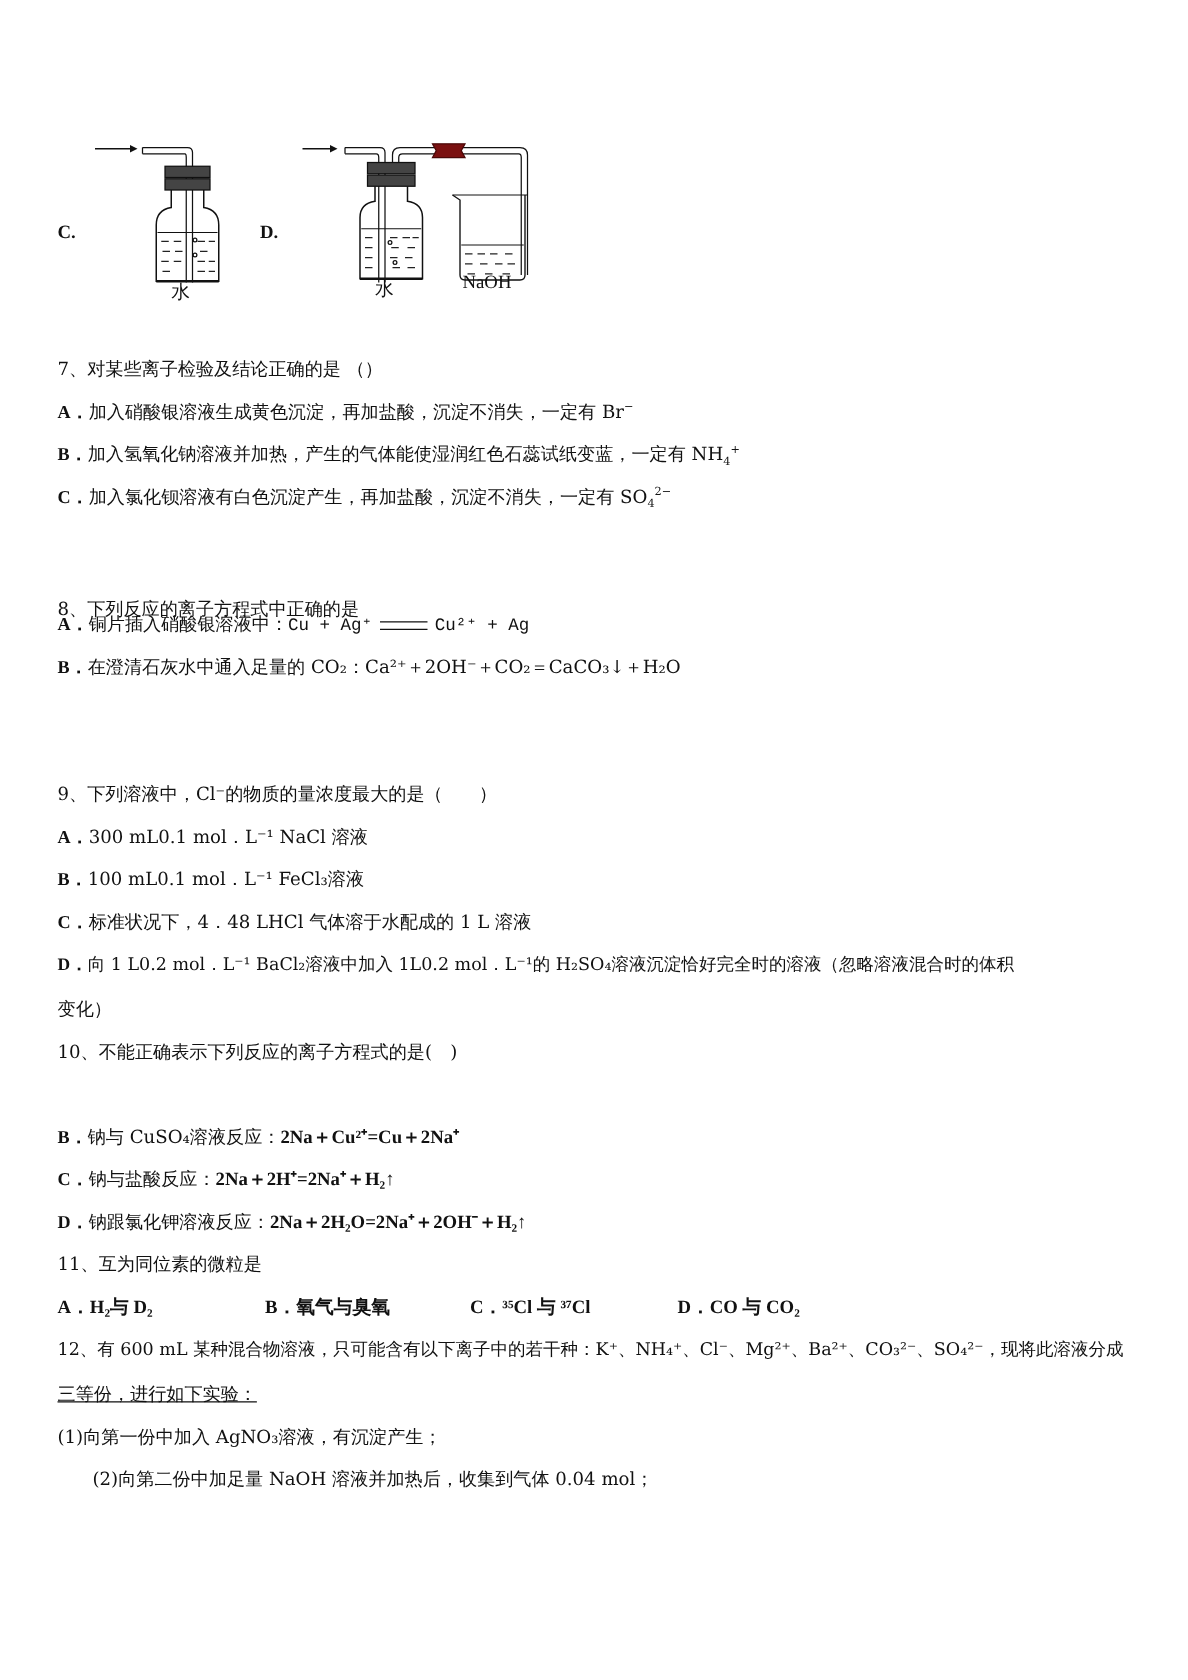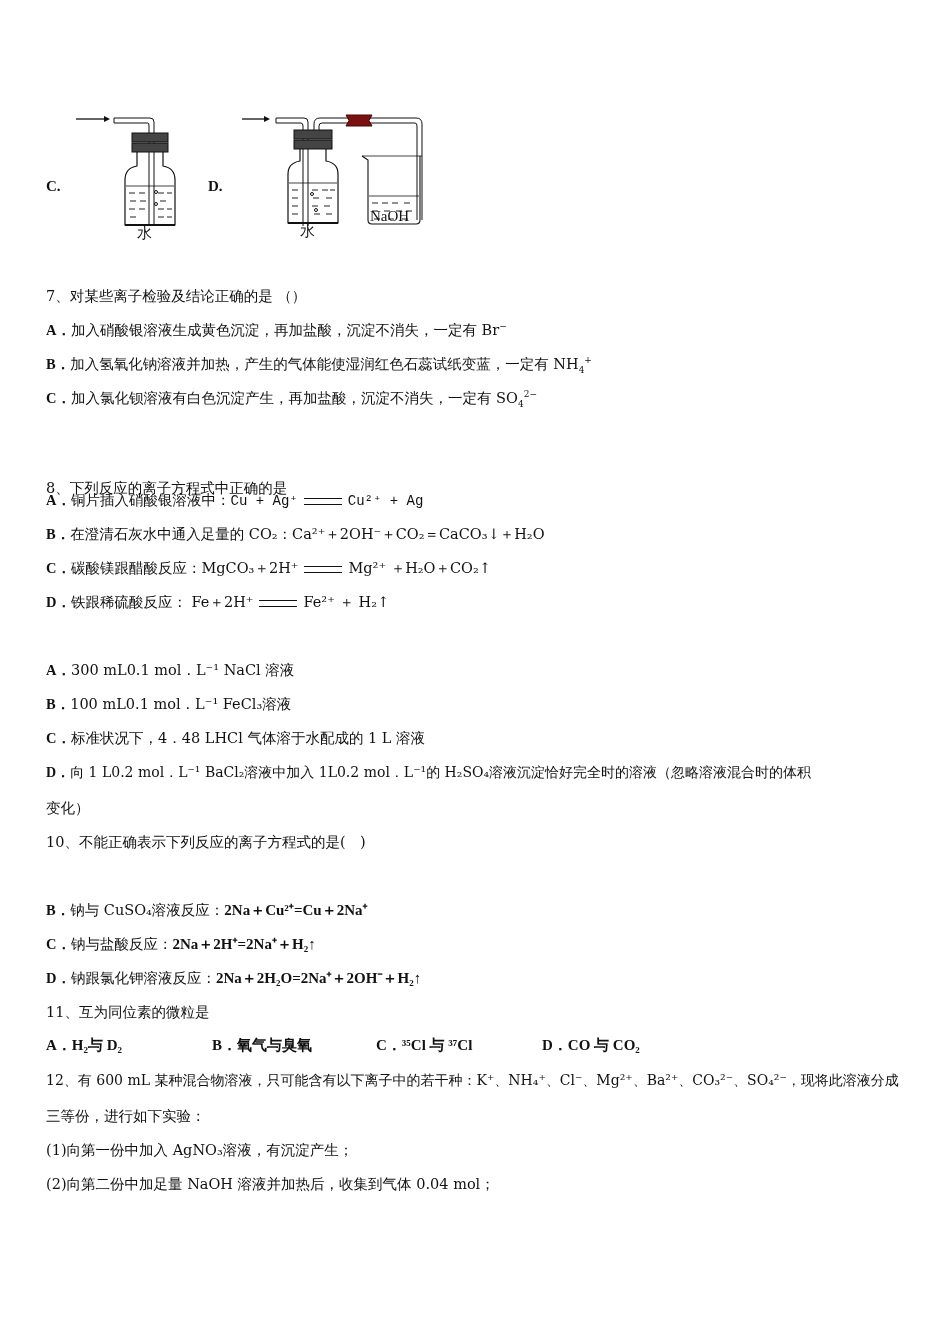--- a/index.html
+++ b/index.html
@@ -116,7 +116,7 @@
     </g>
   </svg>
   <span class="cap" style="left:300px;top:222px;">水</span>
-  <span class="cap" style="left:370px;top:208px;">NaOH</span>
+  <span class="cap" style="left:370px;top:218px;">NaOH</span>
 
   <div class="line" style="top:286px;">7、对某些离子检验及结论正确的是 （）</div>
   <div class="line" style="top:320px;">

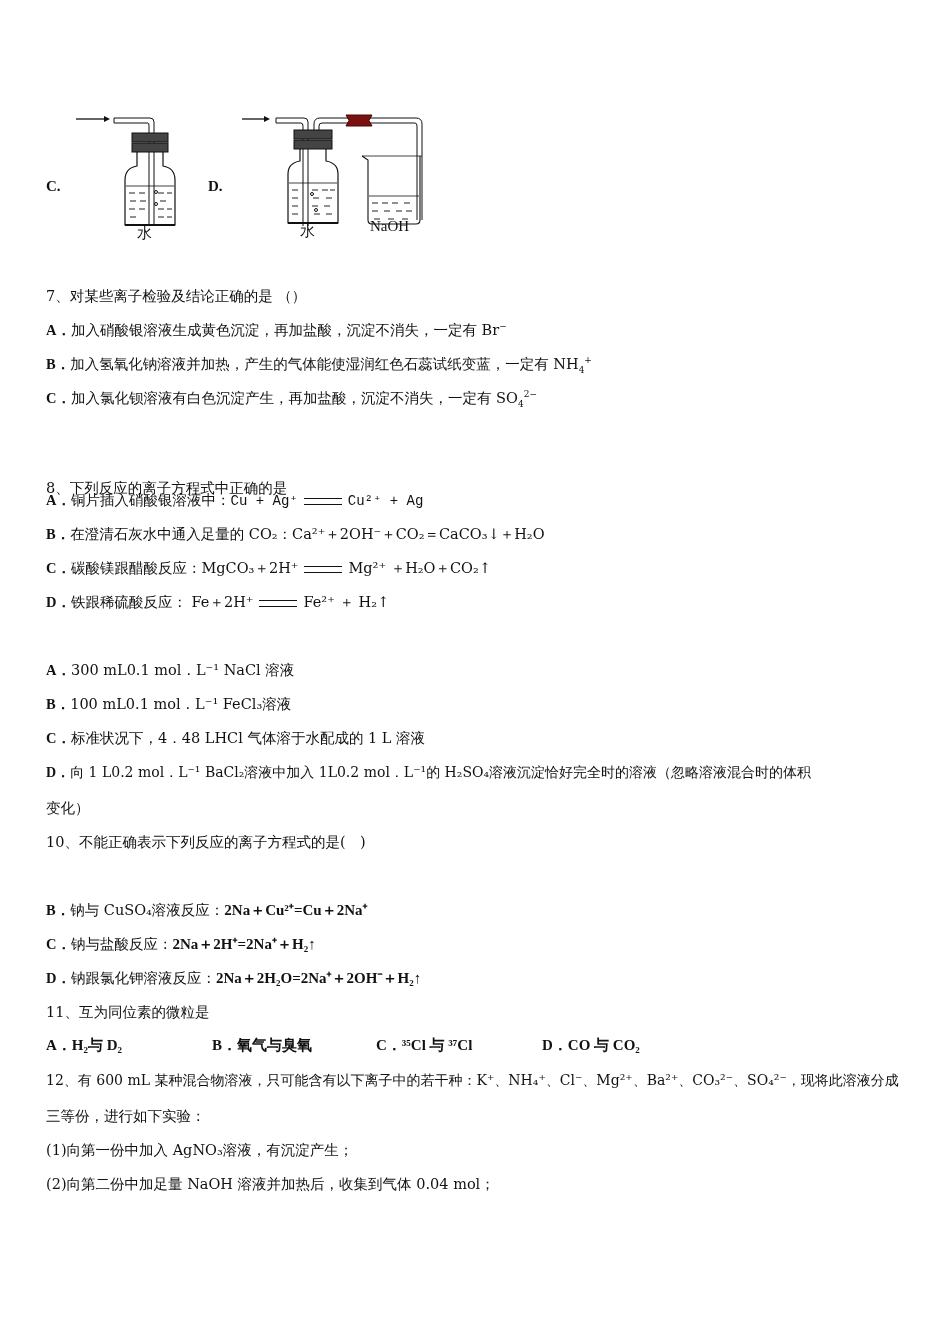--- a/index.html
+++ b/index.html
@@ -136,9 +136,6 @@
   <div class="line" style="top:524px;">
     <span class="opt">B．</span><span>在澄清石灰水中通入足量的 CO₂：</span><span>Ca²⁺＋2OH⁻＋CO₂＝CaCO₃↓＋H₂O</span>
   </div>
-  <div class="line" style="top:558px;">
-    <span class="opt">C．</span><span>碳酸镁跟醋酸反应：</span><span>MgCO₃＋2H⁺</span><span class="eqsign"></span><span>Mg²⁺ ＋H₂O＋CO₂↑</span>
-  </div>
   <div class="line" style="top:592px;">
     <span class="opt">D．</span><span>铁跟稀硫酸反应：</span>&nbsp;<span>Fe＋2H⁺</span><span class="eqsign"></span><span>Fe²⁺ ＋ H₂↑</span>
   </div>

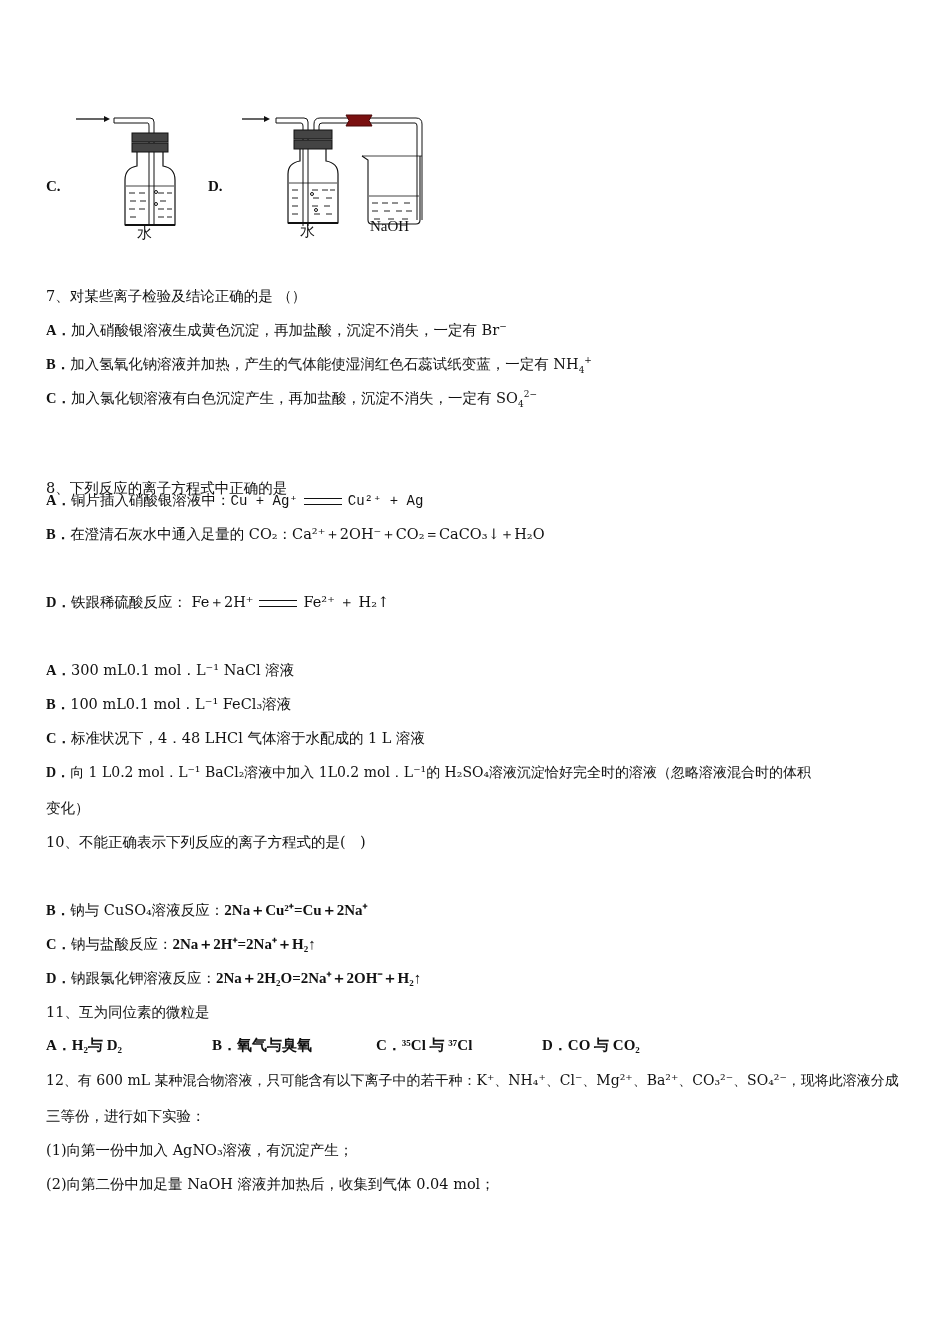--- a/index.html
+++ b/index.html
@@ -136,9 +136,6 @@
   <div class="line" style="top:524px;">
     <span class="opt">B．</span><span>在澄清石灰水中通入足量的 CO₂：</span><span>Ca²⁺＋2OH⁻＋CO₂＝CaCO₃↓＋H₂O</span>
   </div>
-  <div class="line" style="top:592px;">
-    <span class="opt">D．</span><span>铁跟稀硫酸反应：</span>&nbsp;<span>Fe＋2H⁺</span><span class="eqsign"></span><span>Fe²⁺ ＋ H₂↑</span>
-  </div>
 
   <div class="line" style="top:660px;">
     <span class="opt">A．</span><span>300 mL0.1 mol．L⁻¹ NaCl 溶液</span>

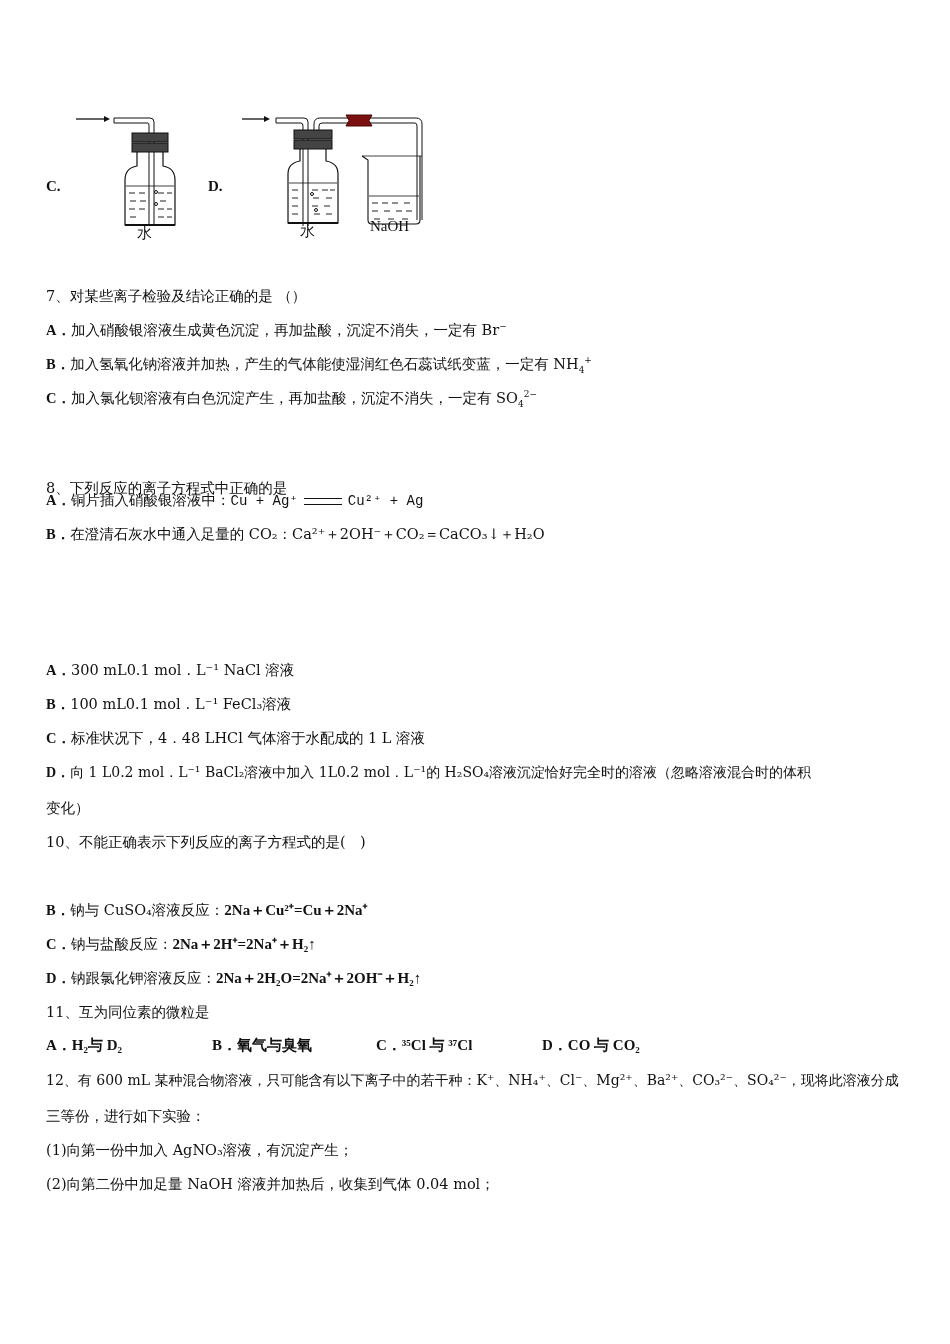--- a/index.html
+++ b/index.html
@@ -137,6 +137,7 @@
     <span class="opt">B．</span><span>在澄清石灰水中通入足量的 CO₂：</span><span>Ca²⁺＋2OH⁻＋CO₂＝CaCO₃↓＋H₂O</span>
   </div>
 
+  <div class="line" style="top:626px;">9、下列溶液中，Cl⁻的物质的量浓度最大的是（　　）</div>
   <div class="line" style="top:660px;">
     <span class="opt">A．</span><span>300 mL0.1 mol．L⁻¹ NaCl 溶液</span>
   </div>

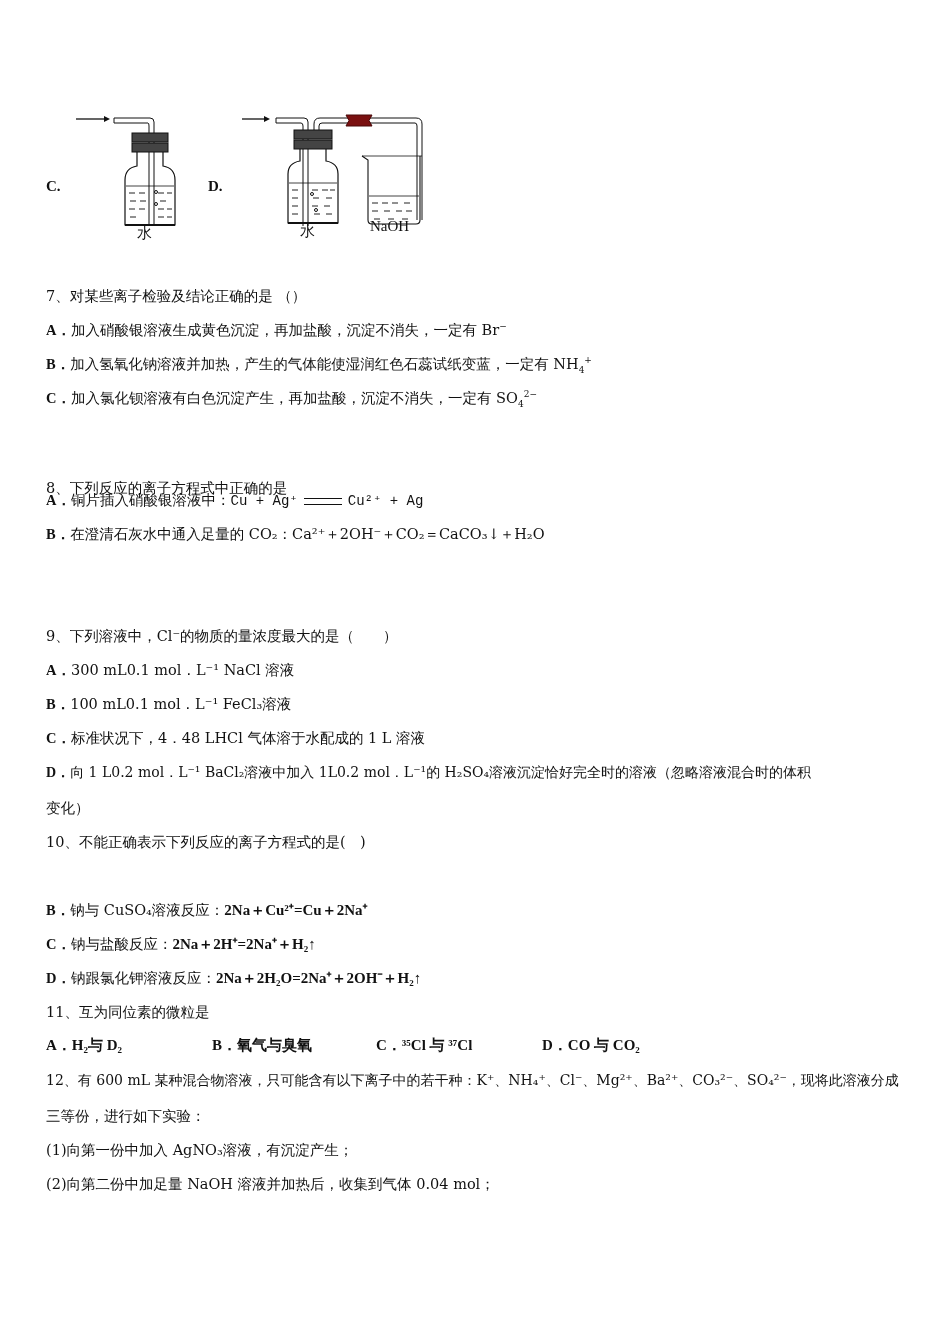--- a/index.html
+++ b/index.html
@@ -172,7 +172,7 @@
   </div>
 
   <div class="line" style="top:1070px;font-size:14px;">12、有 600 mL 某种混合物溶液，只可能含有以下离子中的若干种：K⁺、NH₄⁺、Cl⁻、Mg²⁺、Ba²⁺、CO₃²⁻、SO₄²⁻，现将此溶液分成</div>
-  <div class="line" style="top:1106px;">三等份，进行如下实验：</div>
+  <div class="line" style="top:1106px;text-decoration:underline;">三等份，进行如下实验：</div>
   <div class="line" style="top:1140px;">(1)向第一份中加入 AgNO₃溶液，有沉淀产生；</div>
   <div class="line" style="top:1174px;">(2)向第二份中加足量 NaOH 溶液并加热后，收集到气体 0.04 mol；</div>
 

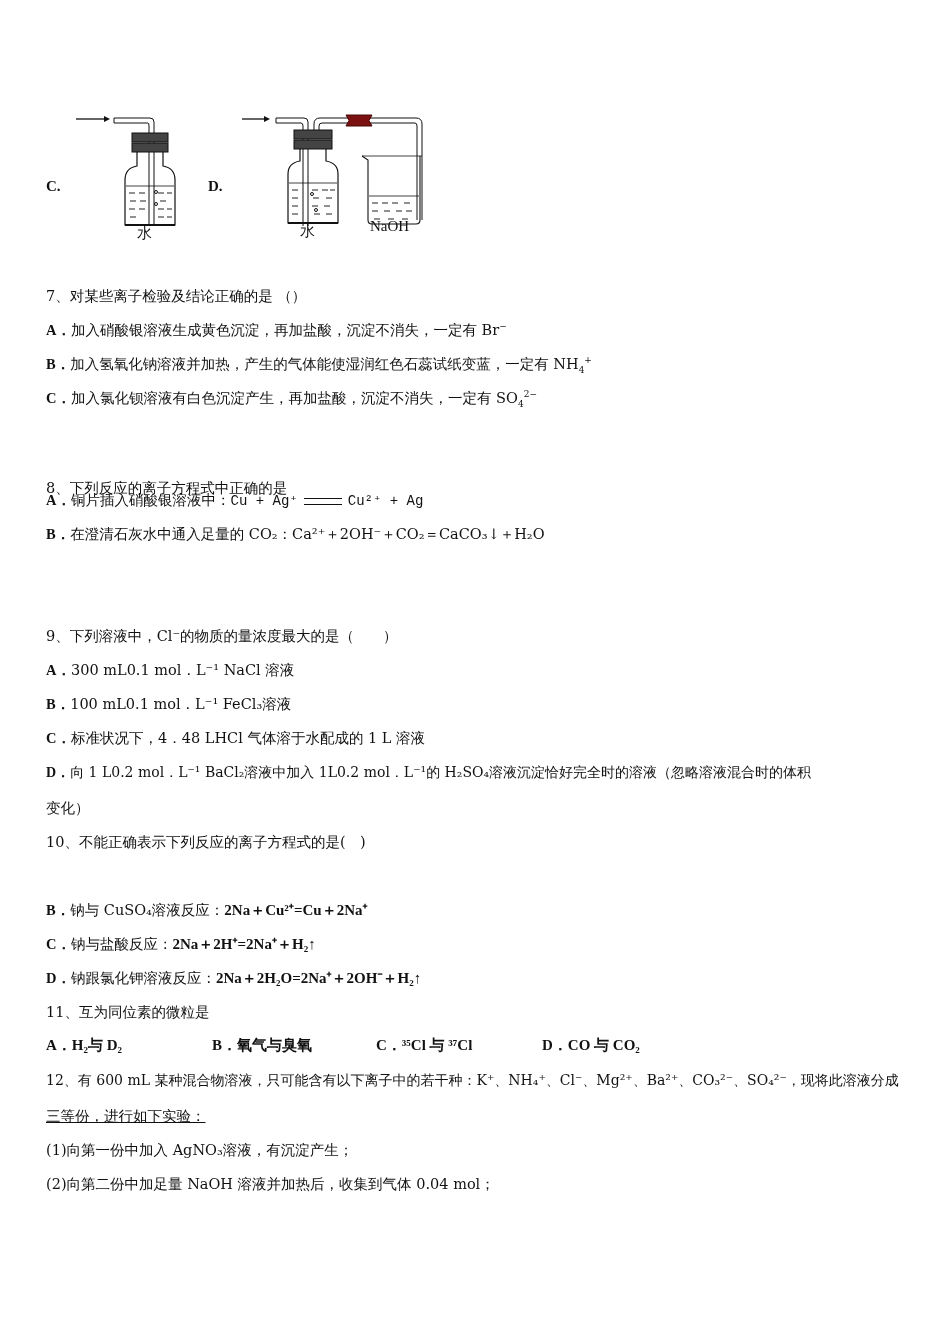--- a/index.html
+++ b/index.html
@@ -174,7 +174,7 @@
   <div class="line" style="top:1070px;font-size:14px;">12、有 600 mL 某种混合物溶液，只可能含有以下离子中的若干种：K⁺、NH₄⁺、Cl⁻、Mg²⁺、Ba²⁺、CO₃²⁻、SO₄²⁻，现将此溶液分成</div>
   <div class="line" style="top:1106px;text-decoration:underline;">三等份，进行如下实验：</div>
   <div class="line" style="top:1140px;">(1)向第一份中加入 AgNO₃溶液，有沉淀产生；</div>
-  <div class="line" style="top:1174px;">(2)向第二份中加足量 NaOH 溶液并加热后，收集到气体 0.04 mol；</div>
+  <div class="line" style="top:1174px;margin-left:28px;">(2)向第二份中加足量 NaOH 溶液并加热后，收集到气体 0.04 mol；</div>
 
 </div>
 

